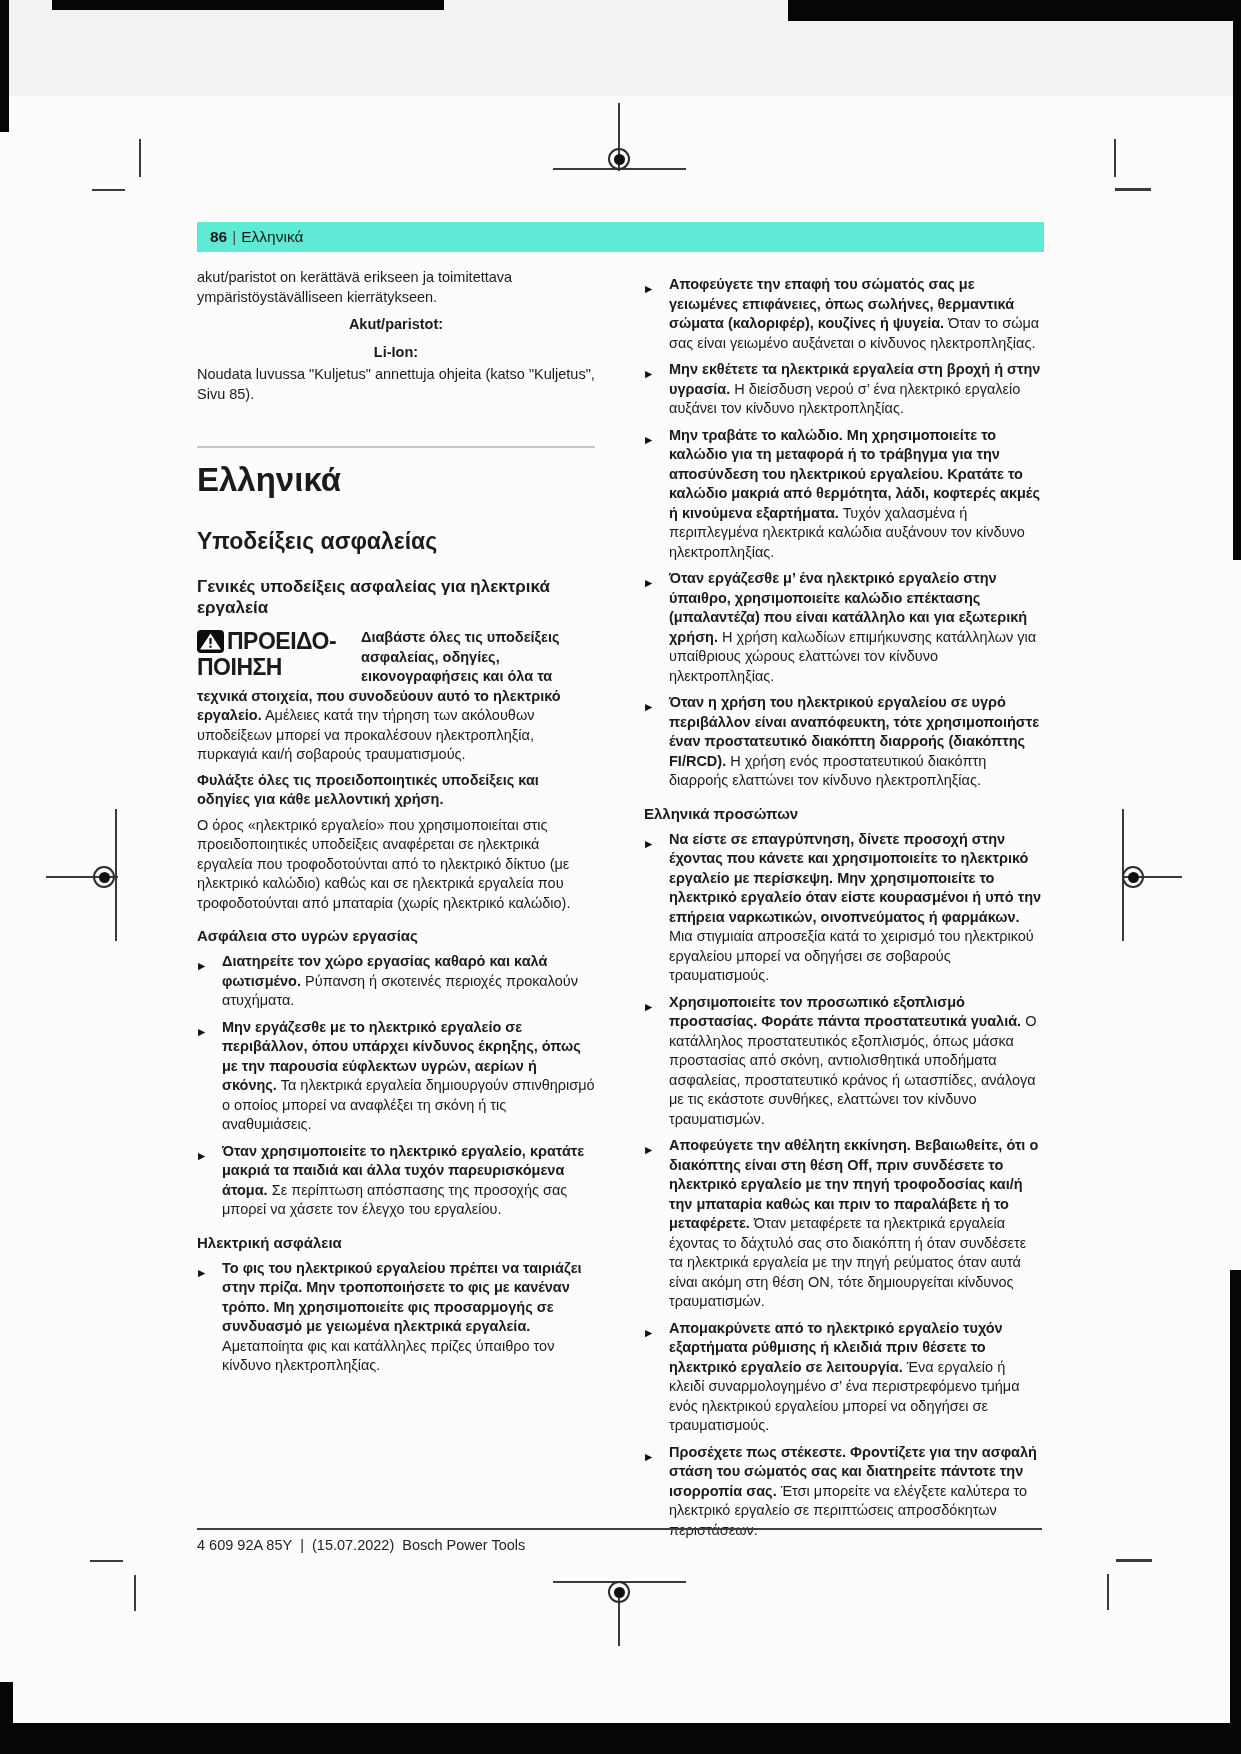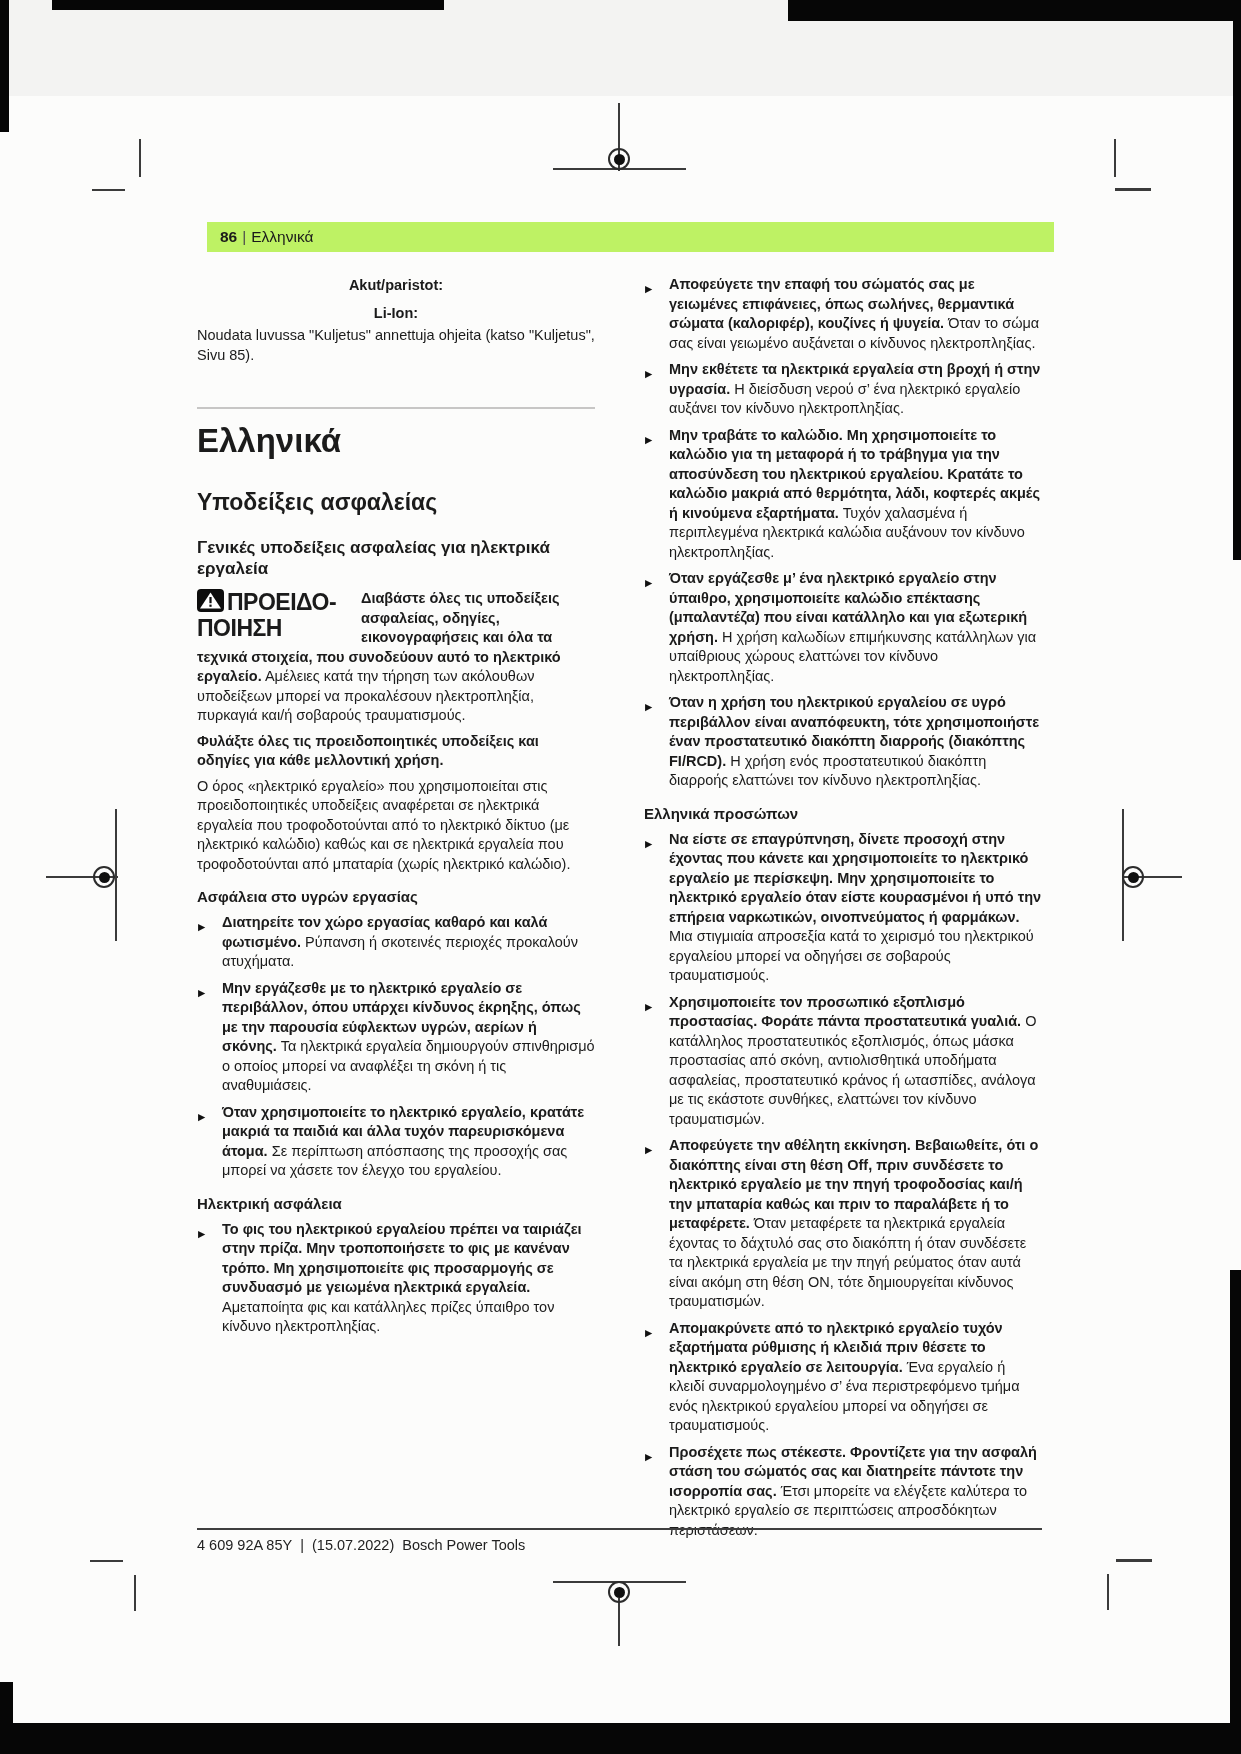--- a/index.html
+++ b/index.html
@@ -21,8 +21,8 @@
   .reg-ball { position:absolute; width:11px; height:11px; background:#101010; border-radius:50%; }
 
   .hdr {
-    position:absolute; left:207px; top:222px; width:847px; height:30px;
-    background:#bef264; display:flex; align-items:center; padding-left:13px; box-sizing:border-box;
+    position:absolute; left:197px; top:222px; width:847px; height:30px;
+    background:#5eead4; display:flex; align-items:center; padding-left:13px; box-sizing:border-box;
     font-size:15.5px; color:#1a1a1a;
   }
   .hdr .hdr-num { font-weight:bold; }

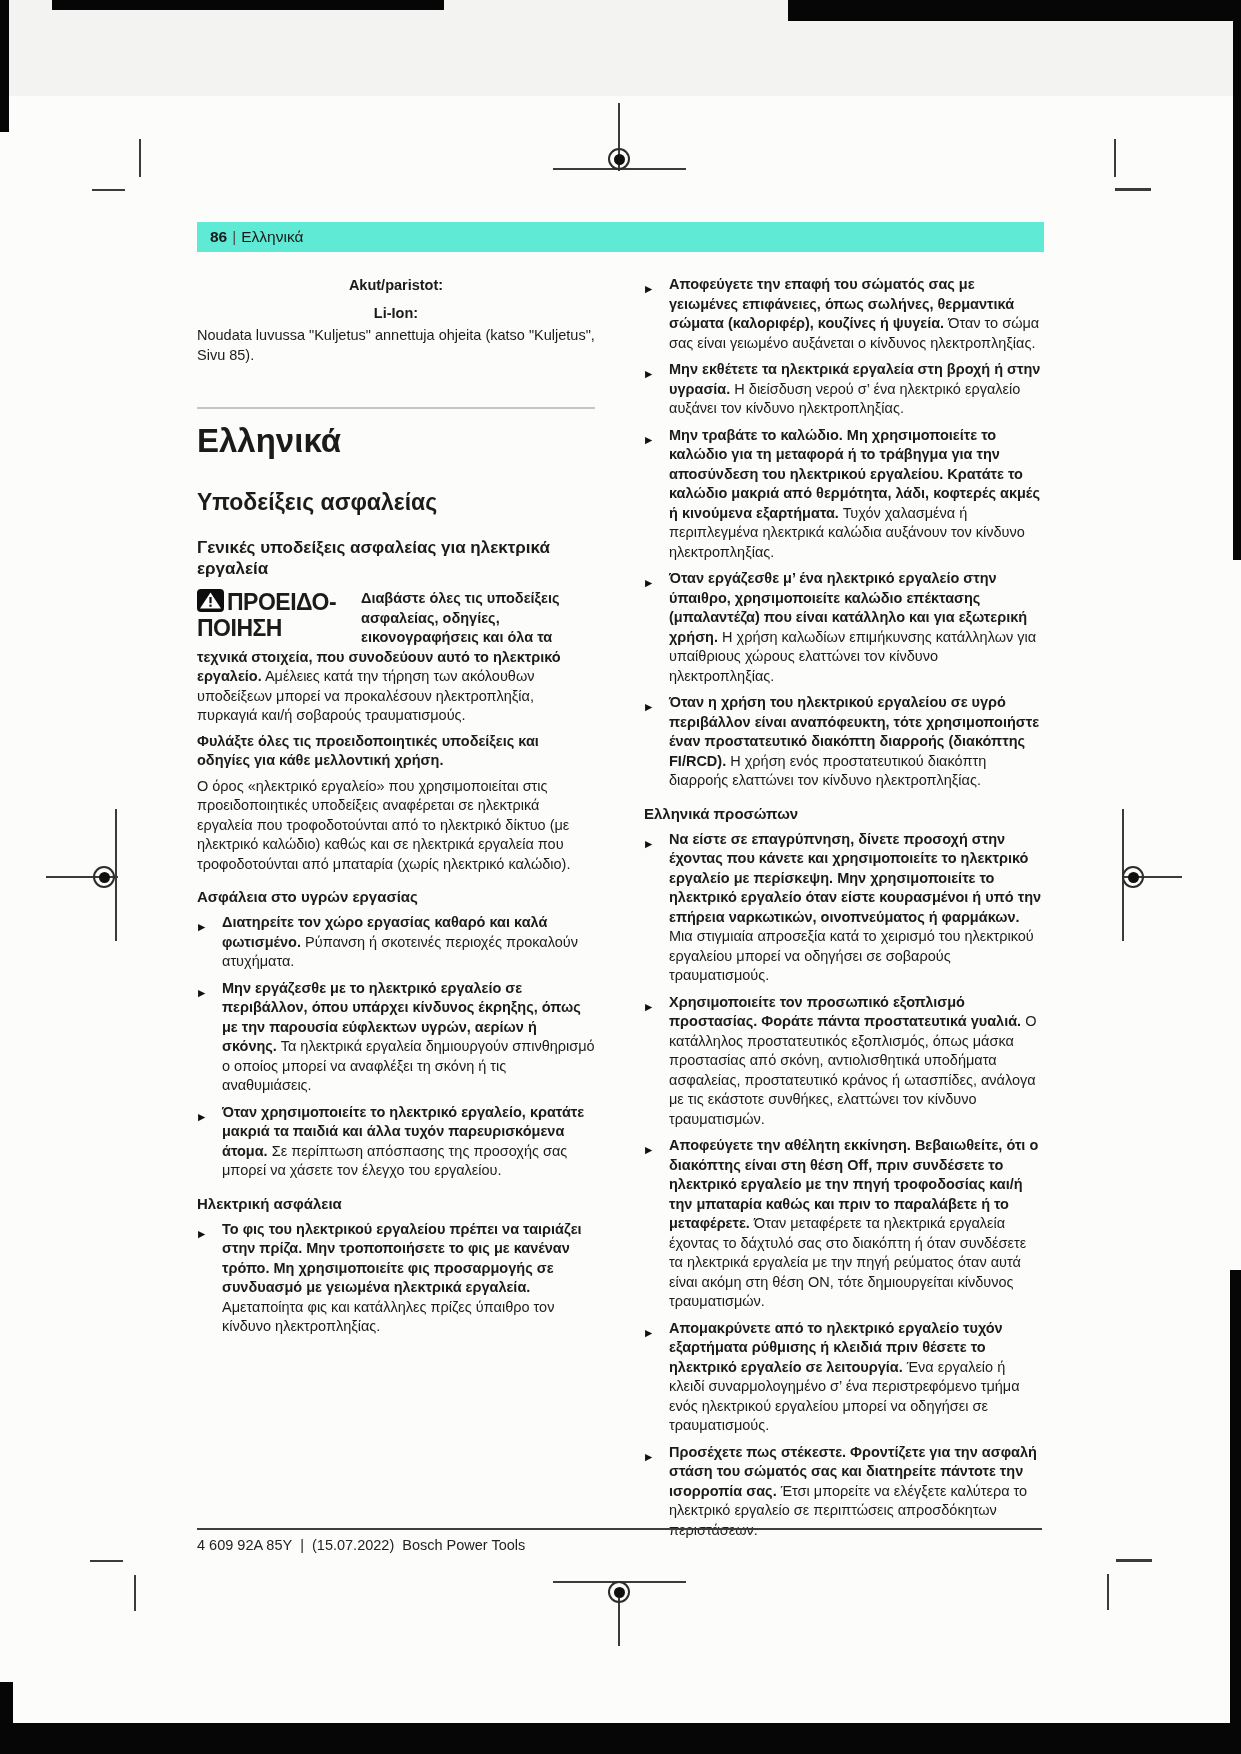--- a/index.html
+++ b/index.html
@@ -72,6 +72,7 @@
 </div>
 
 <div class="col col-left">
+  <p class="fi">akut/paristot on kerättävä erikseen ja toimitettava ympäristöystävälliseen kierrätykseen.</p>
   <p class="lbl">Akut/paristot:</p>
   <p class="lbl">Li-Ion:</p>
   <p class="fi">Noudata luvussa "Kuljetus" annettuja ohjeita (katso "Kuljetus", Sivu 85).</p>

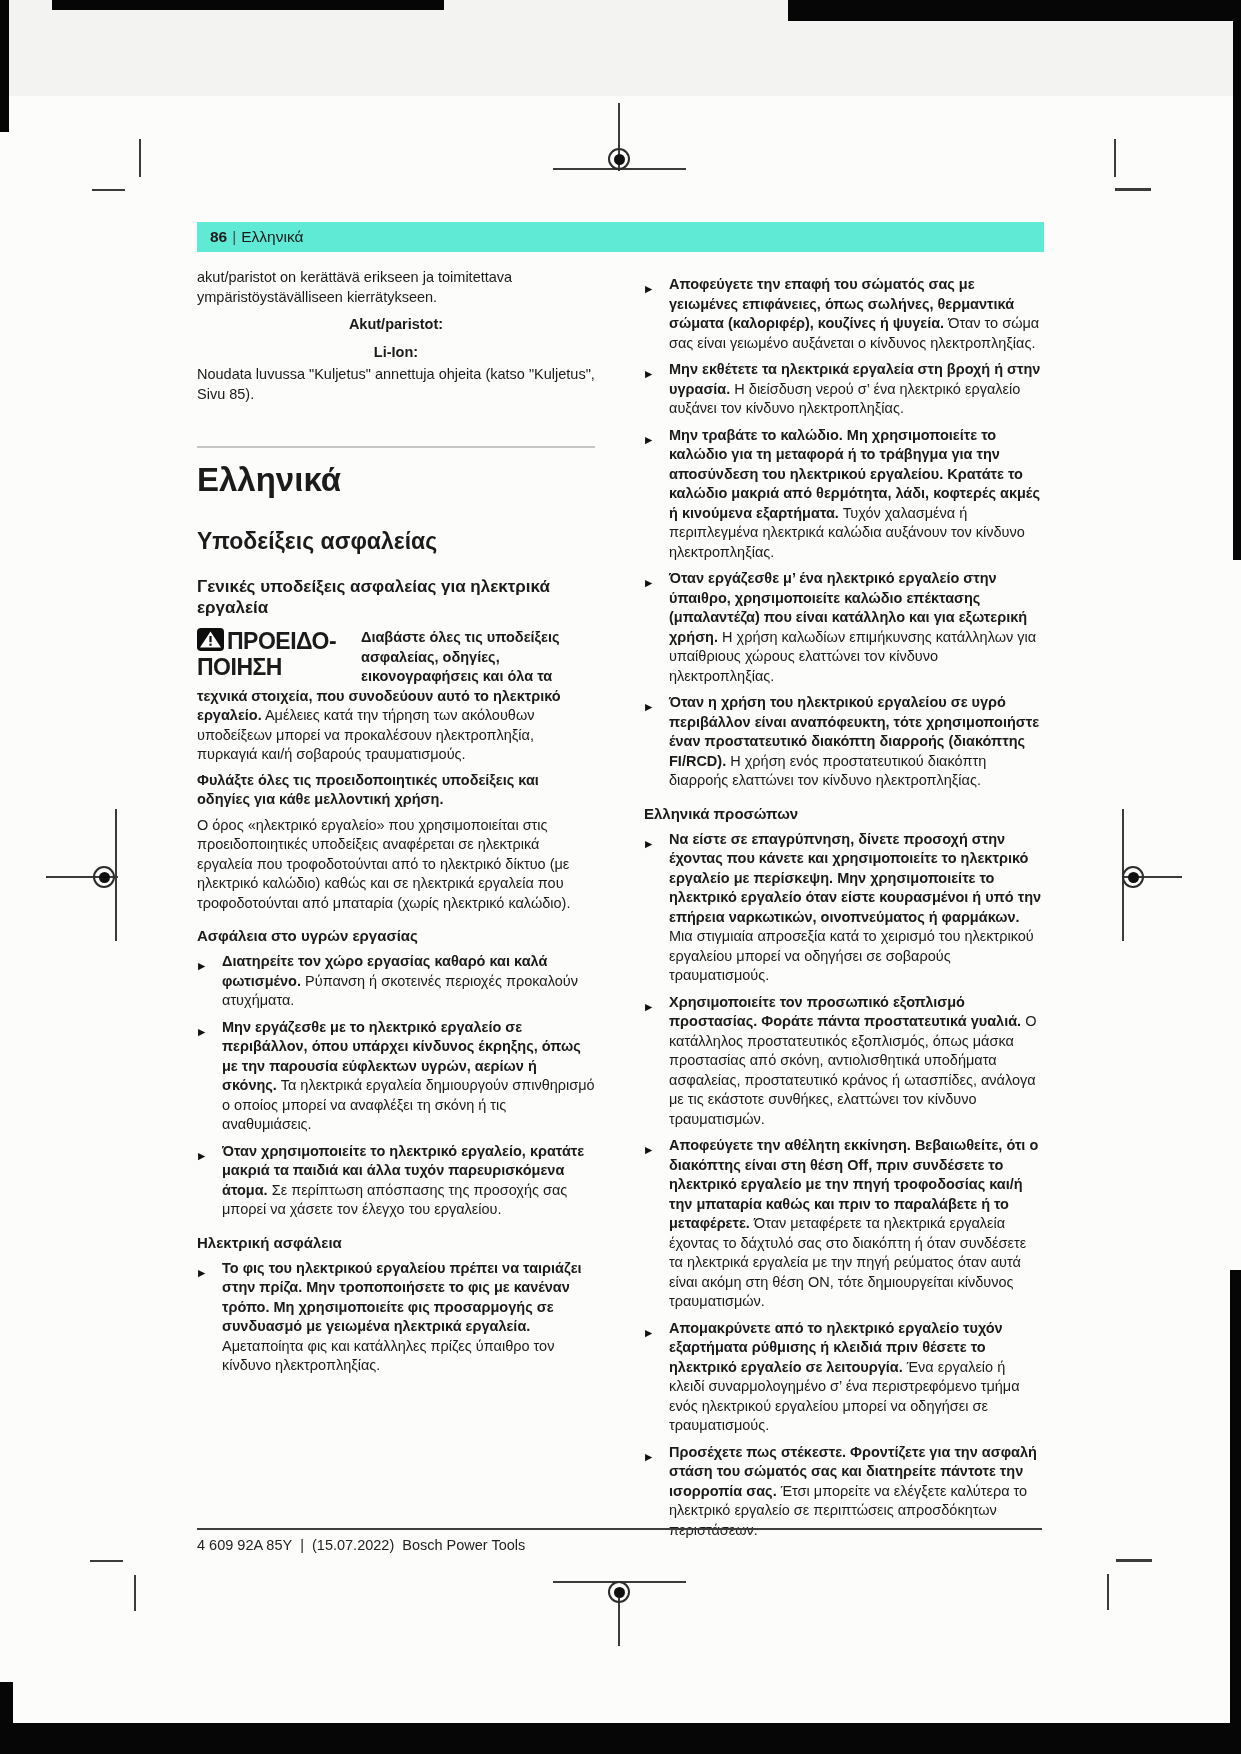--- a/index.html
+++ b/index.html
@@ -46,7 +46,7 @@
   .warn-para { margin-bottom:6px; }
   .warn-para::after { content:""; display:block; clear:both; }
   .warn-label { float:left; width:160px; height:58px; margin-right:4px; }
-  .wl-row { display:flex; align-items:flex-start; gap:3px; }
+  .wl-row { display:flex; align-items:center; gap:3px; }
   .wl-word { font-weight:bold; font-size:23px; line-height:26px; letter-spacing:-0.5px; }
   .warn-icon { width:27px; height:23px; flex:0 0 auto; }
 

